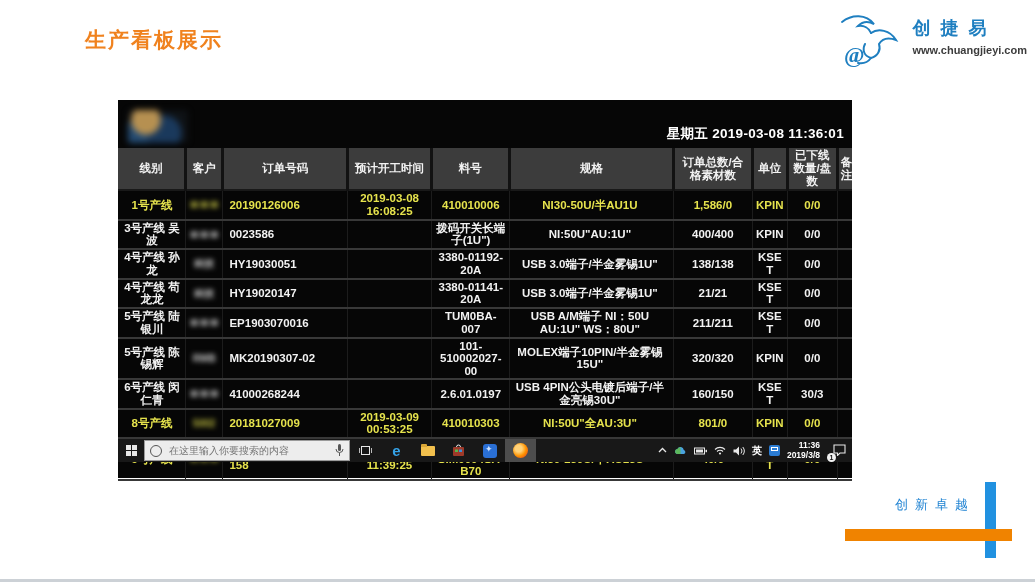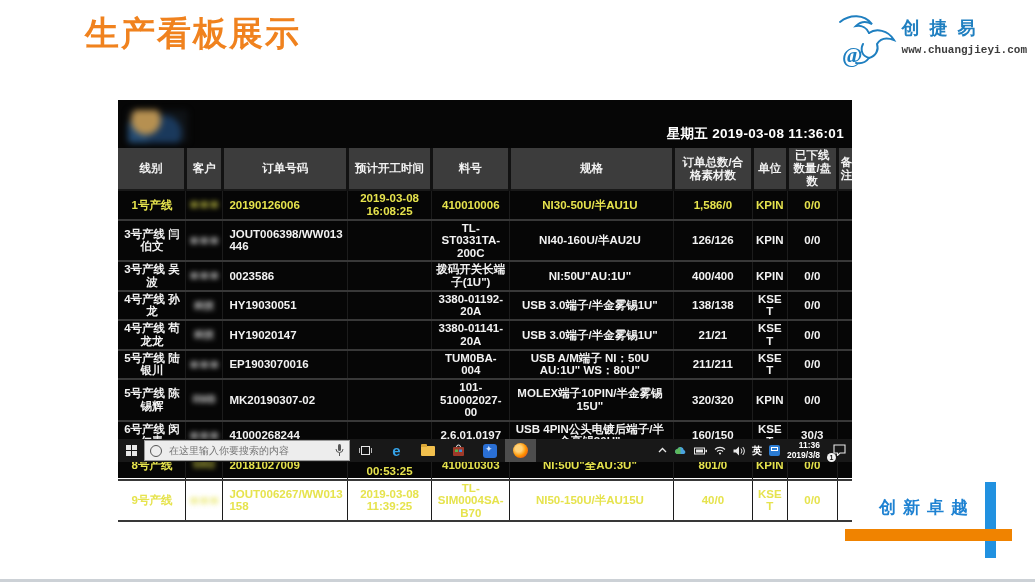--- a/index.html
+++ b/index.html
@@ -8,7 +8,7 @@
   .slide-bottom-line{position:absolute;left:0;bottom:0;width:100%;height:3px;background:#ccd1d6;}
 
   
-  .page-title{position:absolute;left:85px;top:11px;font-size:34px;font-weight:900;
+  .page-title{position:absolute;left:85px;top:26px;font-size:21px;font-weight:900;
               color:#f0821e;letter-spacing:2px;margin:0;}
   .logo{position:absolute;right:8px;top:10px;display:flex;align-items:flex-start;}
   .logo-text{margin-left:4px;font-family:Liberation Mono, monospace;}

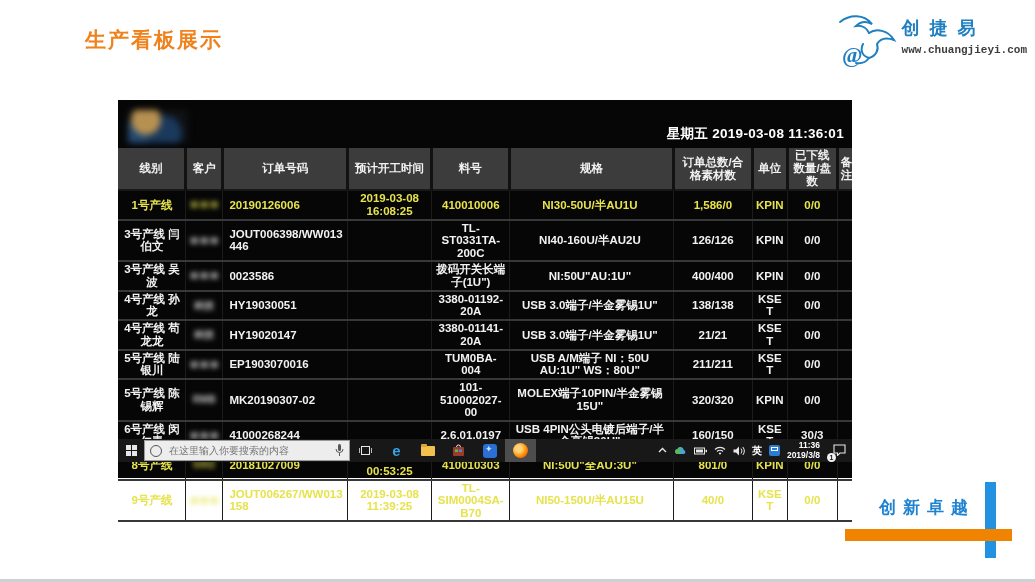--- a/index.html
+++ b/index.html
@@ -11,7 +11,7 @@
   .page-title{position:absolute;left:85px;top:26px;font-size:21px;font-weight:900;
               color:#f0821e;letter-spacing:2px;margin:0;}
   .logo{position:absolute;right:8px;top:10px;display:flex;align-items:flex-start;}
-  .logo-text{margin-left:4px;font-family:Liberation Mono, monospace;}
+  .logo-text{margin-left:12px;}
   .logo-name{color:#1f7fc0;font-size:18px;font-weight:bold;letter-spacing:10px;display:block;margin-top:6px;}
   .logo-url{color:#3c3c3c;font-size:11px;font-weight:bold;display:block;margin-top:4px;}
 

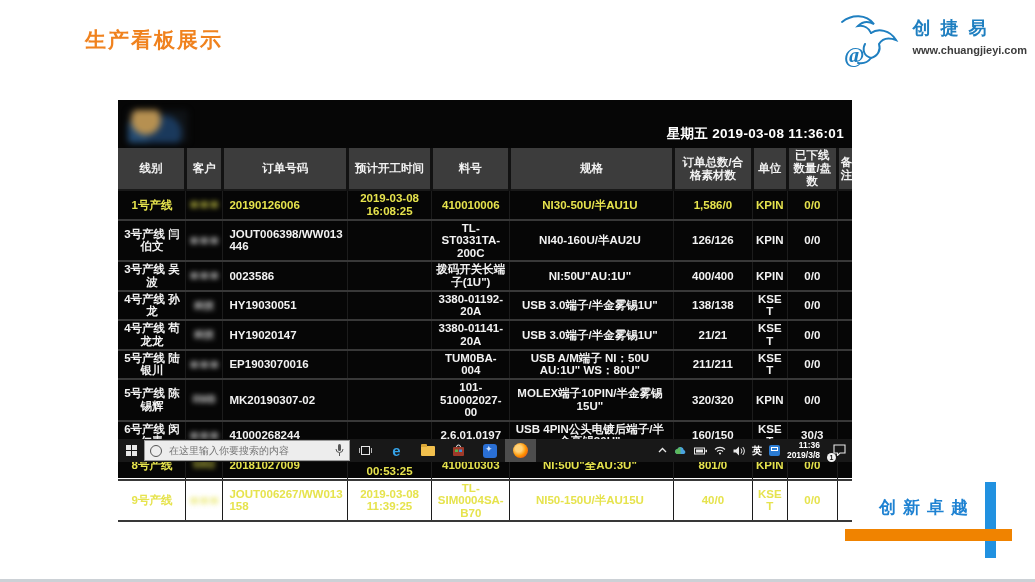--- a/index.html
+++ b/index.html
@@ -148,18 +148,6 @@
             <td class="c9"></td>
           </tr>
           <tr>
-            <td class="c0">3号产线 闫伯文</td>
-            <td class="c1"><span class="smudge">〓〓〓</span></td>
-            <td class="c2">JOUT006398/WW013446</td>
-            <td class="c3"></td>
-            <td class="c4">TL-ST0331TA-200C</td>
-            <td class="c5">NI40-160U/半AU2U</td>
-            <td class="c6">126/126</td>
-            <td class="c7">KPIN</td>
-            <td class="c8">0/0</td>
-            <td class="c9"></td>
-          </tr>
-          <tr>
             <td class="c0">3号产线 吴波</td>
             <td class="c1"><span class="smudge">〓〓〓</span></td>
             <td class="c2">0023586</td>

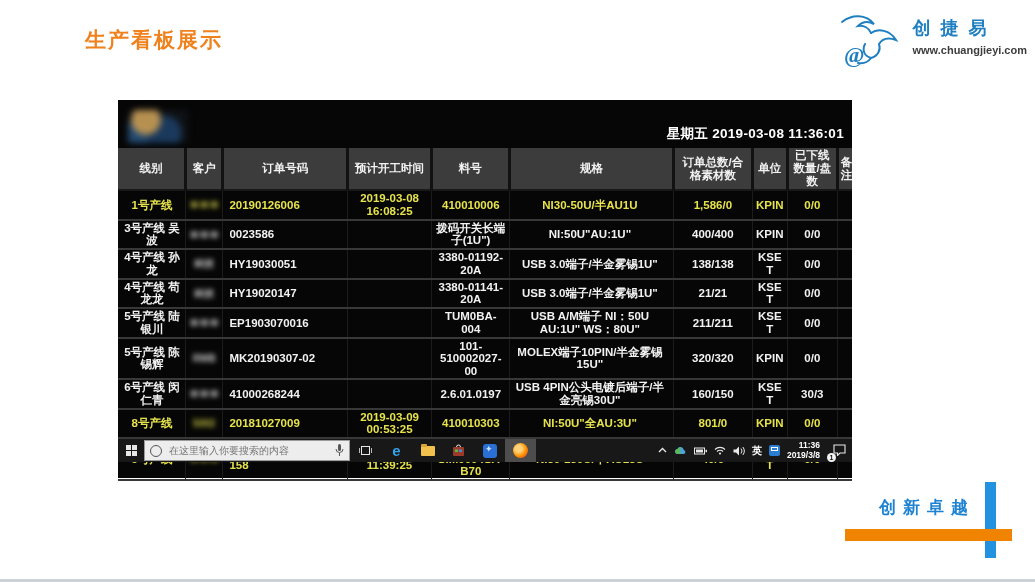--- a/index.html
+++ b/index.html
@@ -188,7 +188,7 @@
             <td class="c1"><span class="smudge">〓〓〓</span></td>
             <td class="c2">EP1903070016</td>
             <td class="c3"></td>
-            <td class="c4">TUM0BA-004</td>
+            <td class="c4">TUM0BA-007</td>
             <td class="c5">USB A/M端子 NI：50U AU:1U" WS：80U"</td>
             <td class="c6">211/211</td>
             <td class="c7">KSET</td>

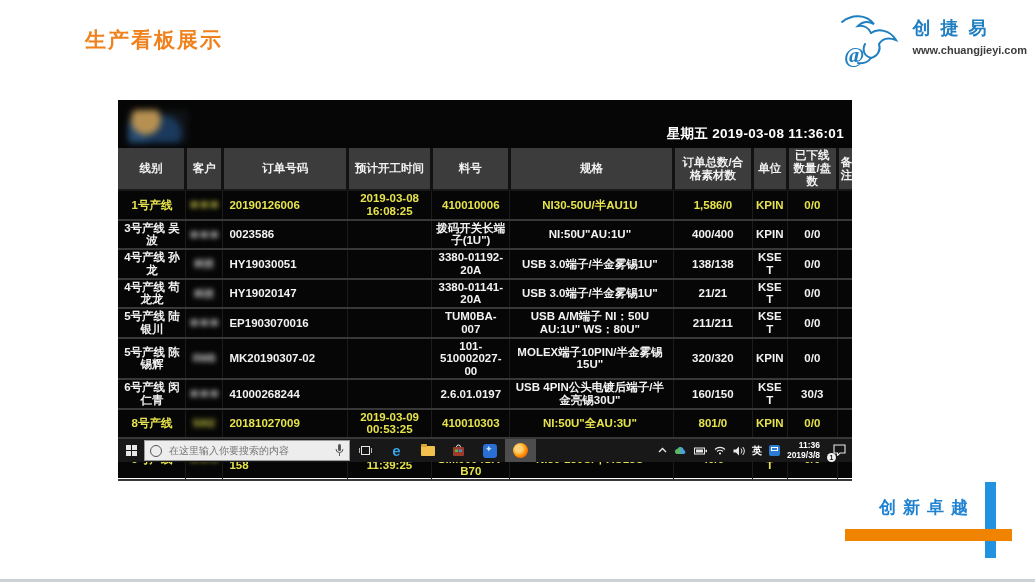--- a/index.html
+++ b/index.html
@@ -15,7 +15,7 @@
   .logo-name{color:#1f7fc0;font-size:18px;font-weight:bold;letter-spacing:10px;display:block;margin-top:6px;}
   .logo-url{color:#3c3c3c;font-size:11px;font-weight:bold;display:block;margin-top:4px;}
 
-  .motto-text{position:absolute;right:60px;top:496px;font-size:17px;font-weight:bold;
+  .motto-text{position:absolute;right:60px;top:496px;font-size:13px;font-weight:normal;
               letter-spacing:7px;color:#1e82d2;margin-left:12px;}
   .motto-vbar{position:absolute;right:39px;top:482px;width:11px;height:76px;background:#2191e0;}
   .motto-hbar{position:absolute;right:23px;top:529px;width:167px;height:12px;background:#f08300;}

